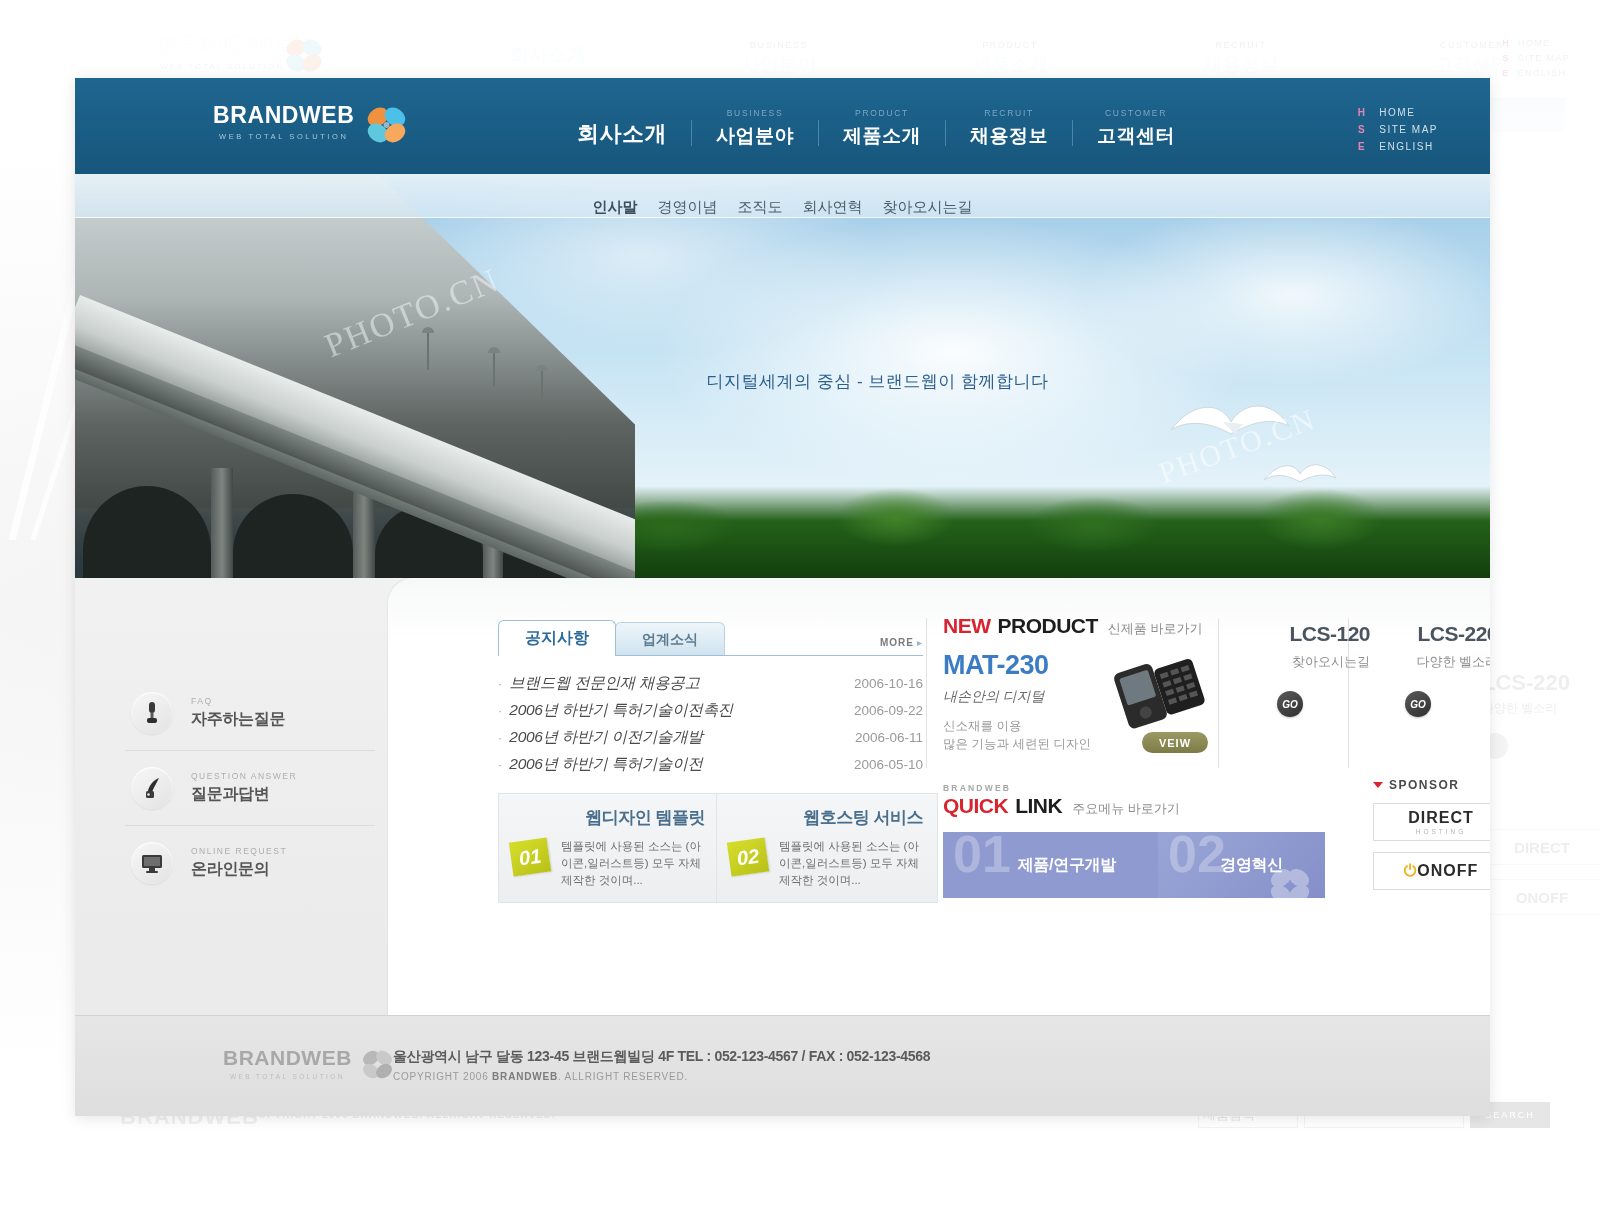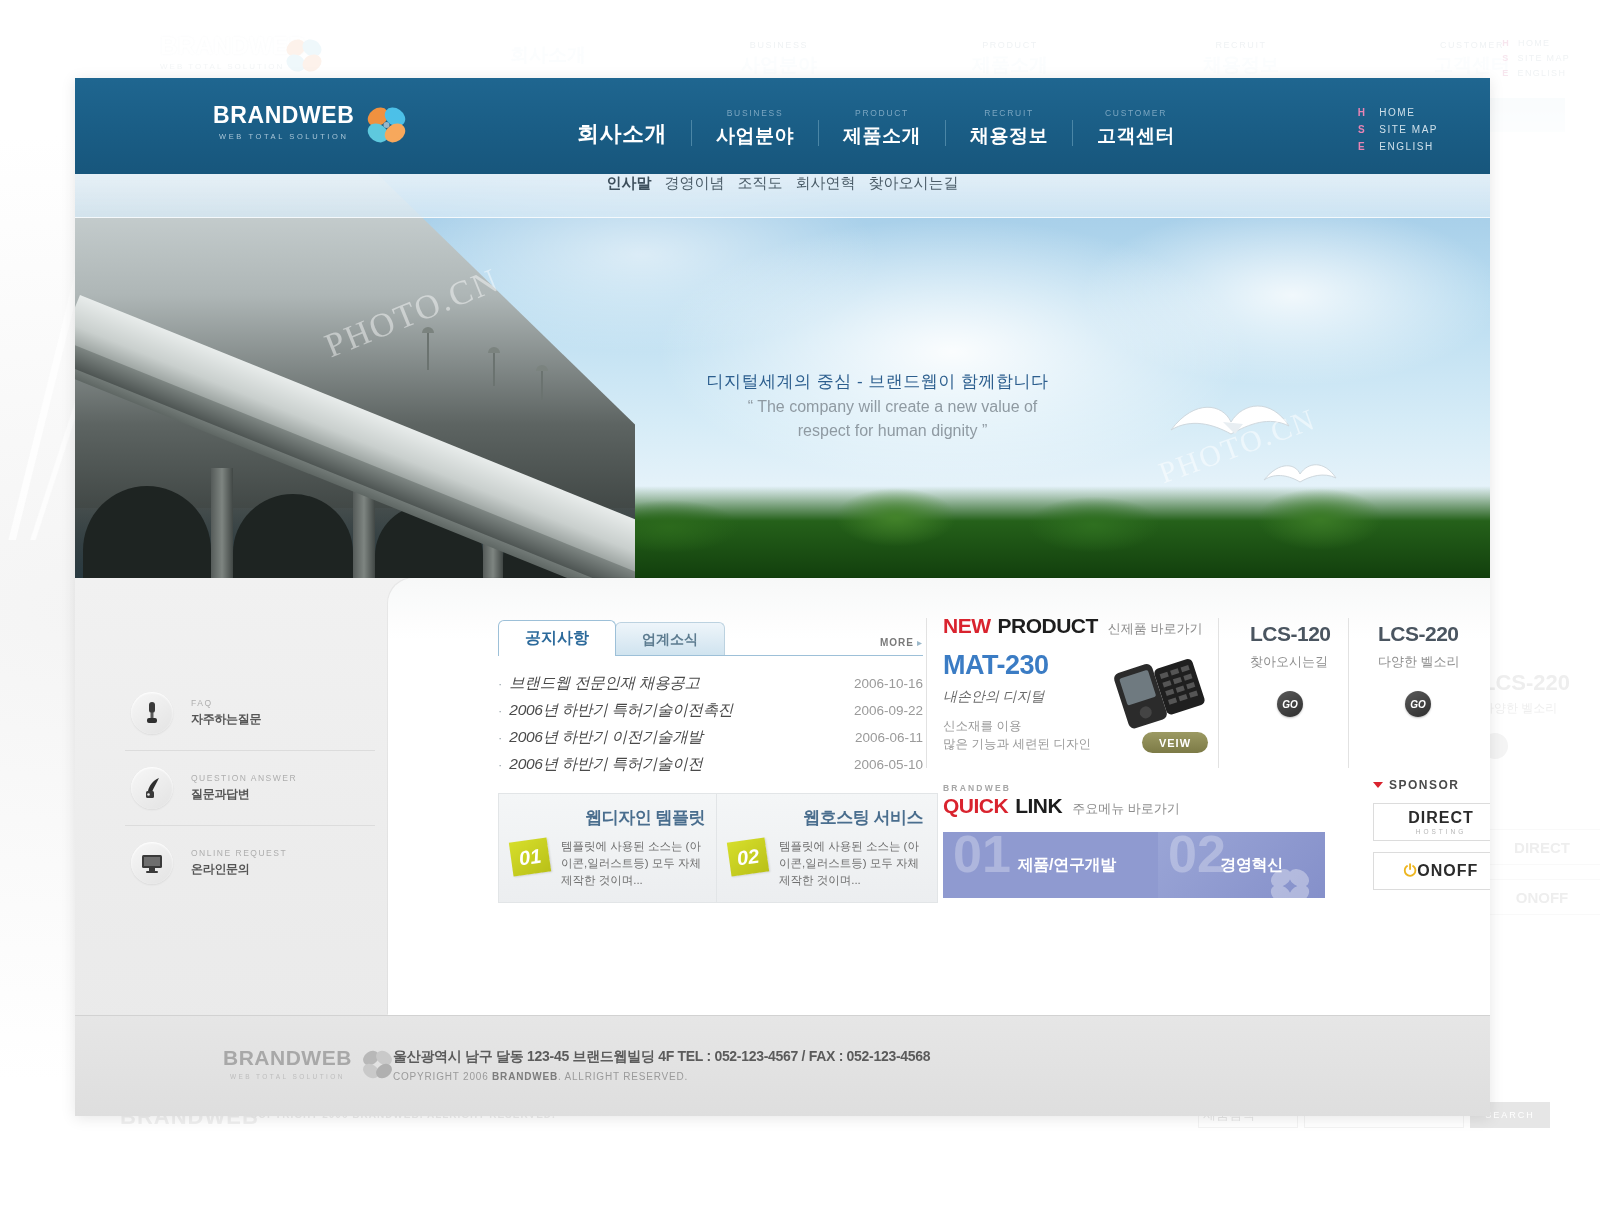--- a/index.html
+++ b/index.html
@@ -477,7 +477,7 @@
 
       <div style="position:absolute;left:0;top:0;width:100%;height:44px;
            background:linear-gradient(180deg, rgba(232,242,249,.92), rgba(214,233,245,.78));
-           display:flex;align-items:flex-start;justify-content:center;gap:13px;
+           display:flex;align-items:flex-end;justify-content:center;gap:20px;
            border-bottom:1px solid rgba(255,255,255,.6);">
         <span style="font-size:15px;font-weight:bold;color:#3d4f5c;cursor:pointer;">인사말</span>
         <span style="font-size:15px;color:#4a5c68;cursor:pointer;">경영이념</span>

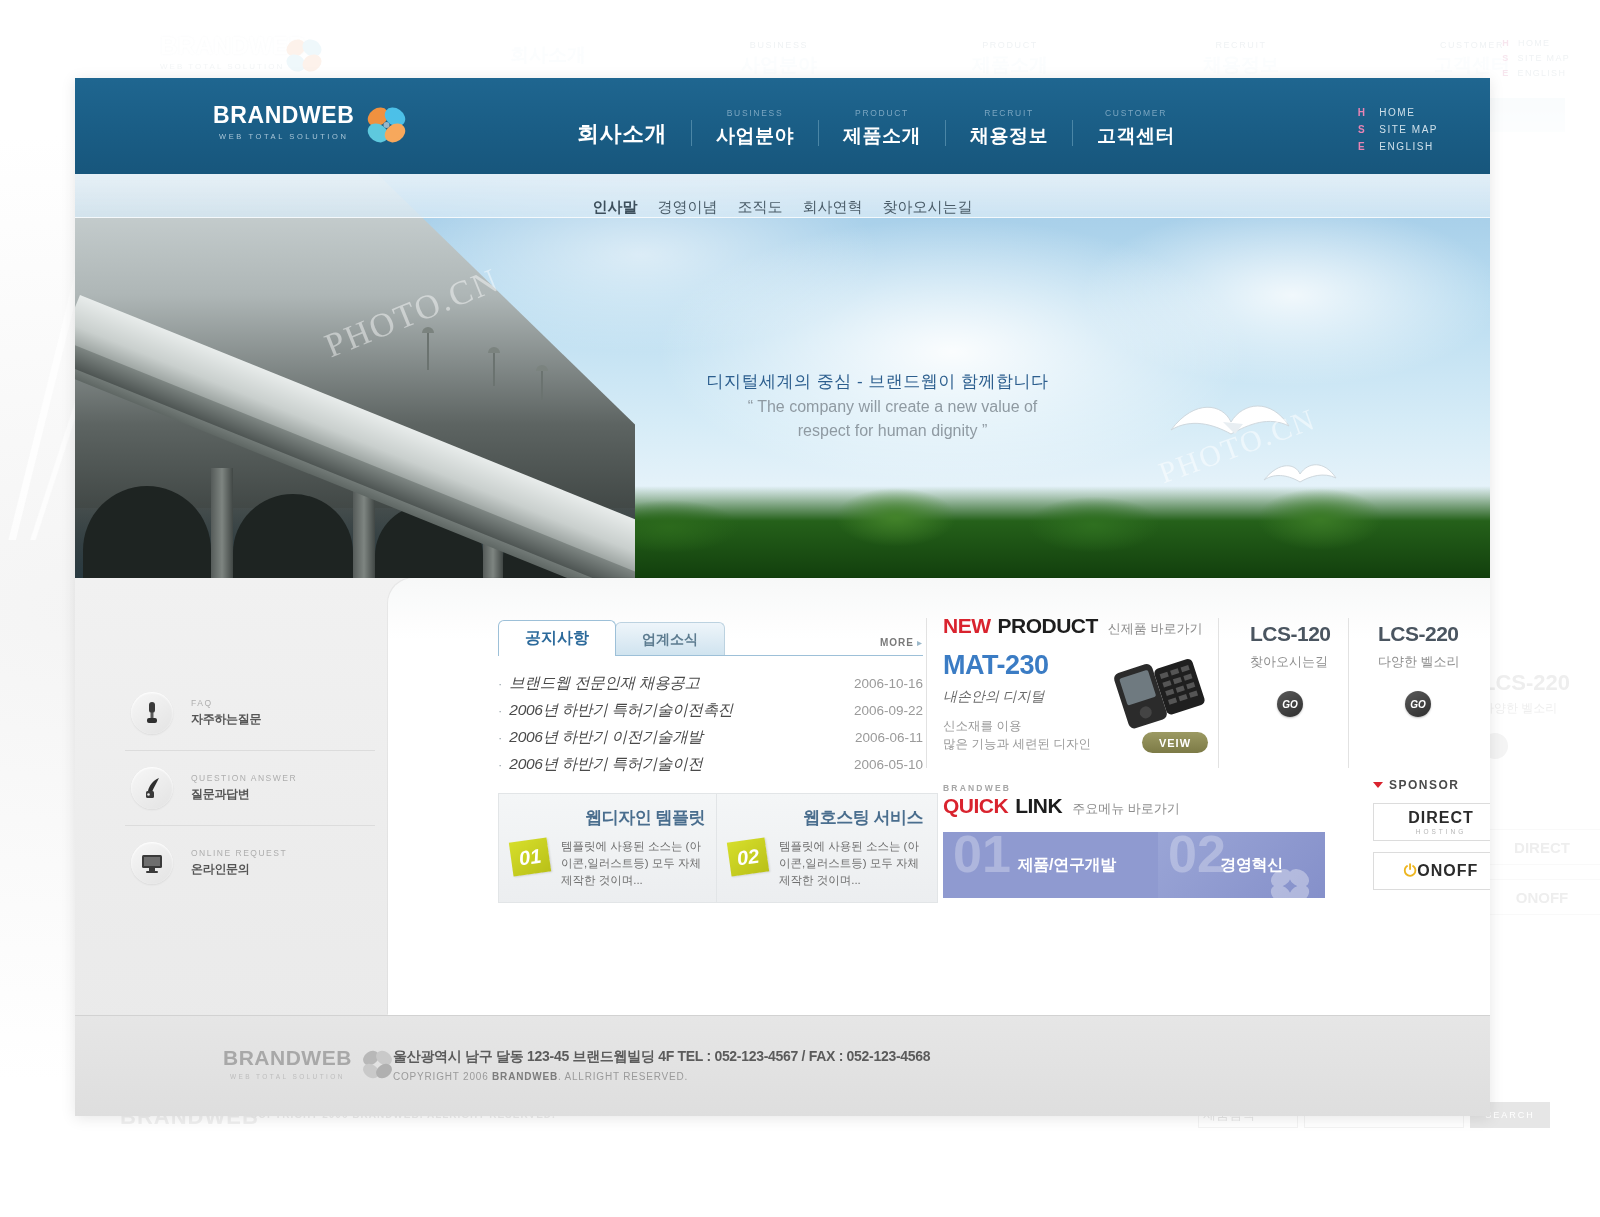--- a/index.html
+++ b/index.html
@@ -469,10 +469,6 @@
 
       <div class="hero-text">
         <div class="hero-kr">디지털세계의 중심 - 브랜드웹이 함께합니다</div>
-        <div class="hero-quote">
-          <div>“ The company will create a new value of</div>
-          <div>respect for human dignity ”</div>
-        </div>
       </div>
 
       <div style="position:absolute;left:0;top:0;width:100%;height:44px;

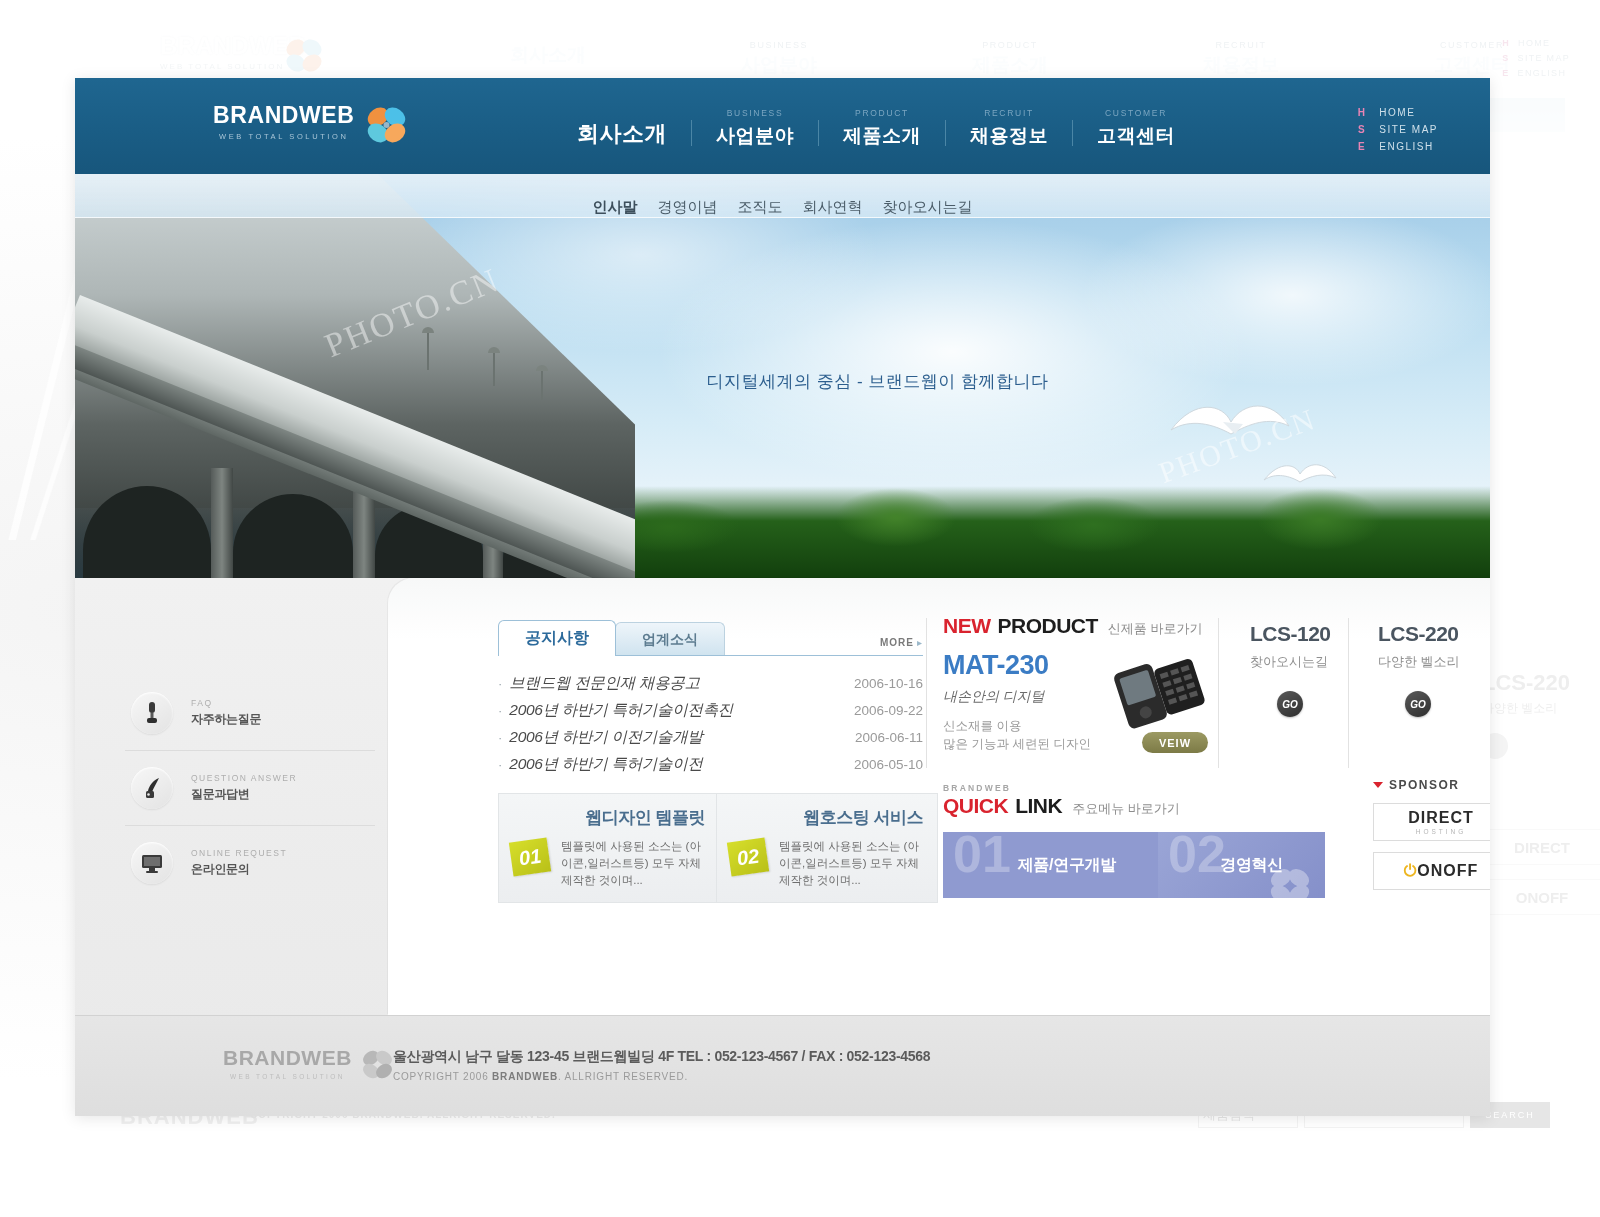--- a/index.html
+++ b/index.html
@@ -226,7 +226,7 @@
     display:flex; align-items:center; justify-content:center; cursor:pointer;
   }
 
-  .lcs { position:absolute; top:44px; width:120px; text-align:left;}
+  .lcs { position:absolute; top:44px; width:120px; text-align:right;}
   .lcs .m { font-size:21px; font-weight:bold; color:#4a5560; letter-spacing:-.5px;}
   .lcs .d { font-size:13px; color:#8e8e8e; margin-top:7px;}
   .lcs .go {

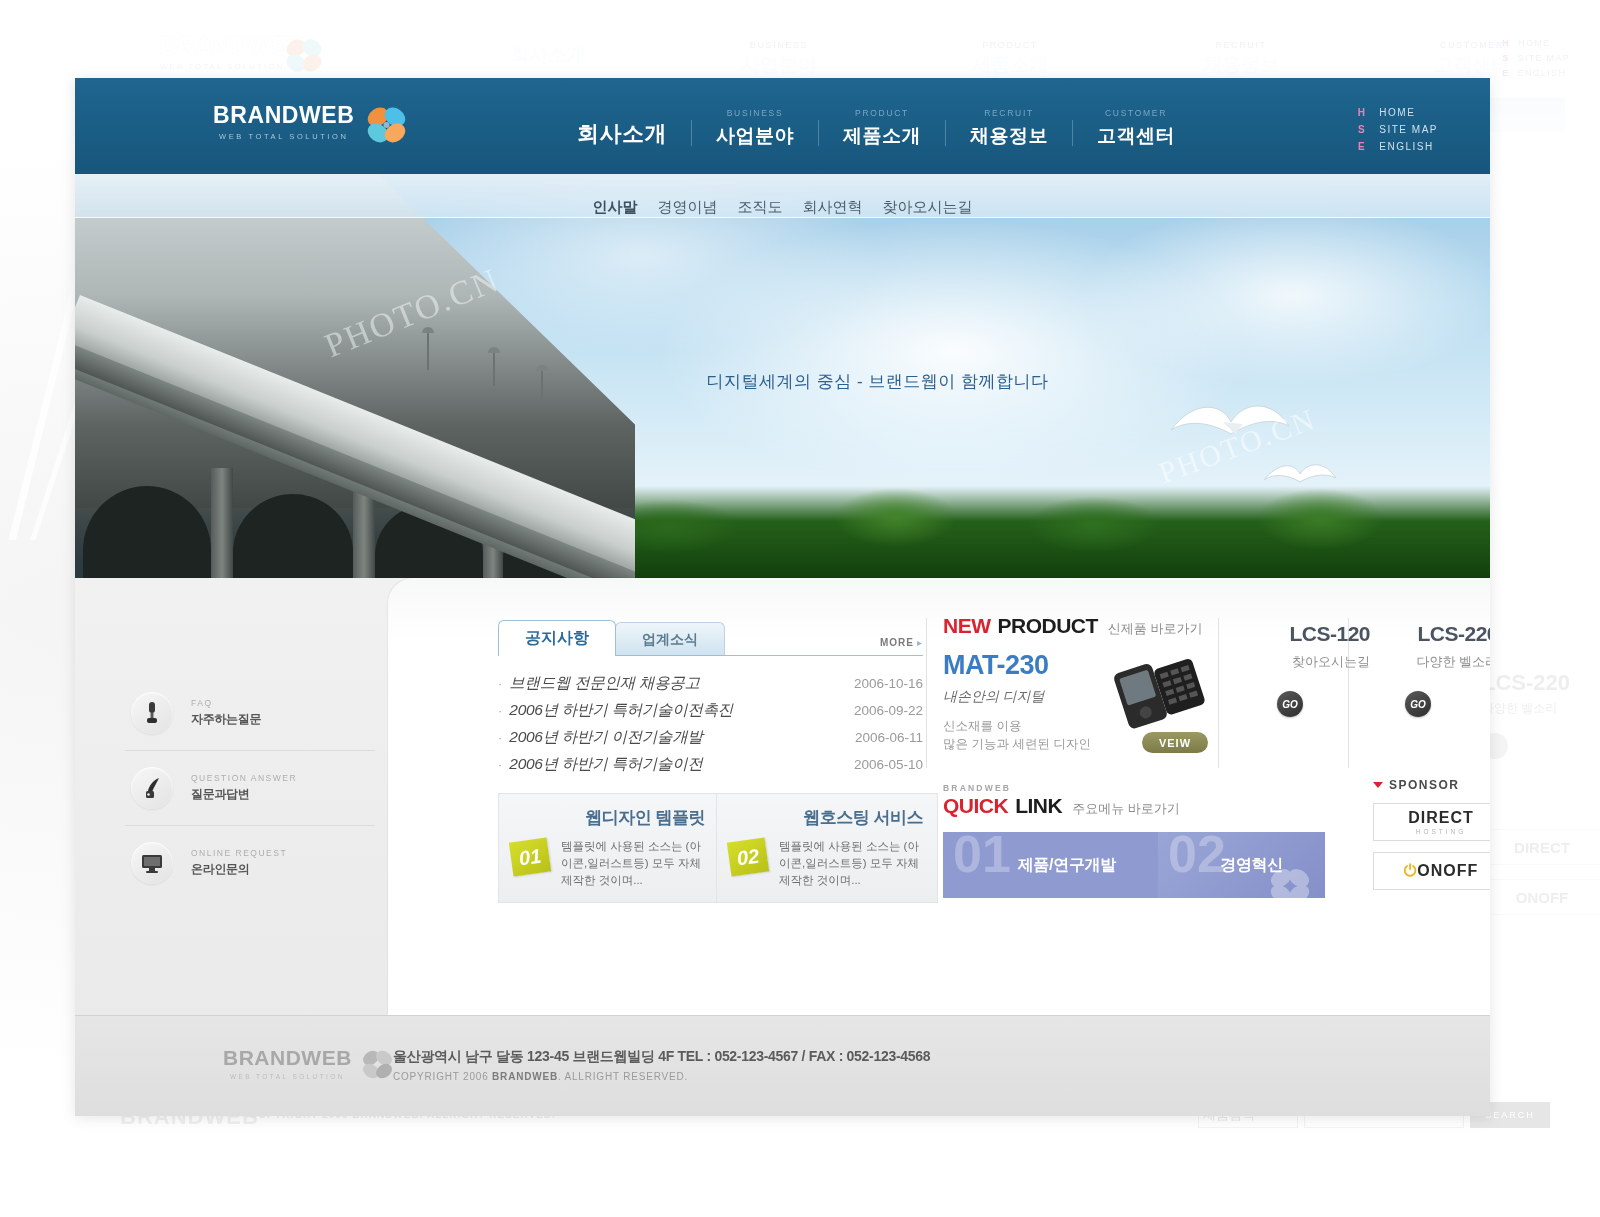--- a/index.html
+++ b/index.html
@@ -175,7 +175,7 @@
   }
   .side-tx { margin-left:18px; }
   .side-en { font-size:8.5px; letter-spacing:1.5px; color:#aeaeae; text-transform:uppercase;}
-  .side-kr { font-size:12px; font-weight:bold; color:#555; margin-top:3px; letter-spacing:-.3px;}
+  .side-kr { font-size:16px; font-weight:bold; color:#555; margin-top:3px; letter-spacing:-.3px;}
 
   
   .panel {

